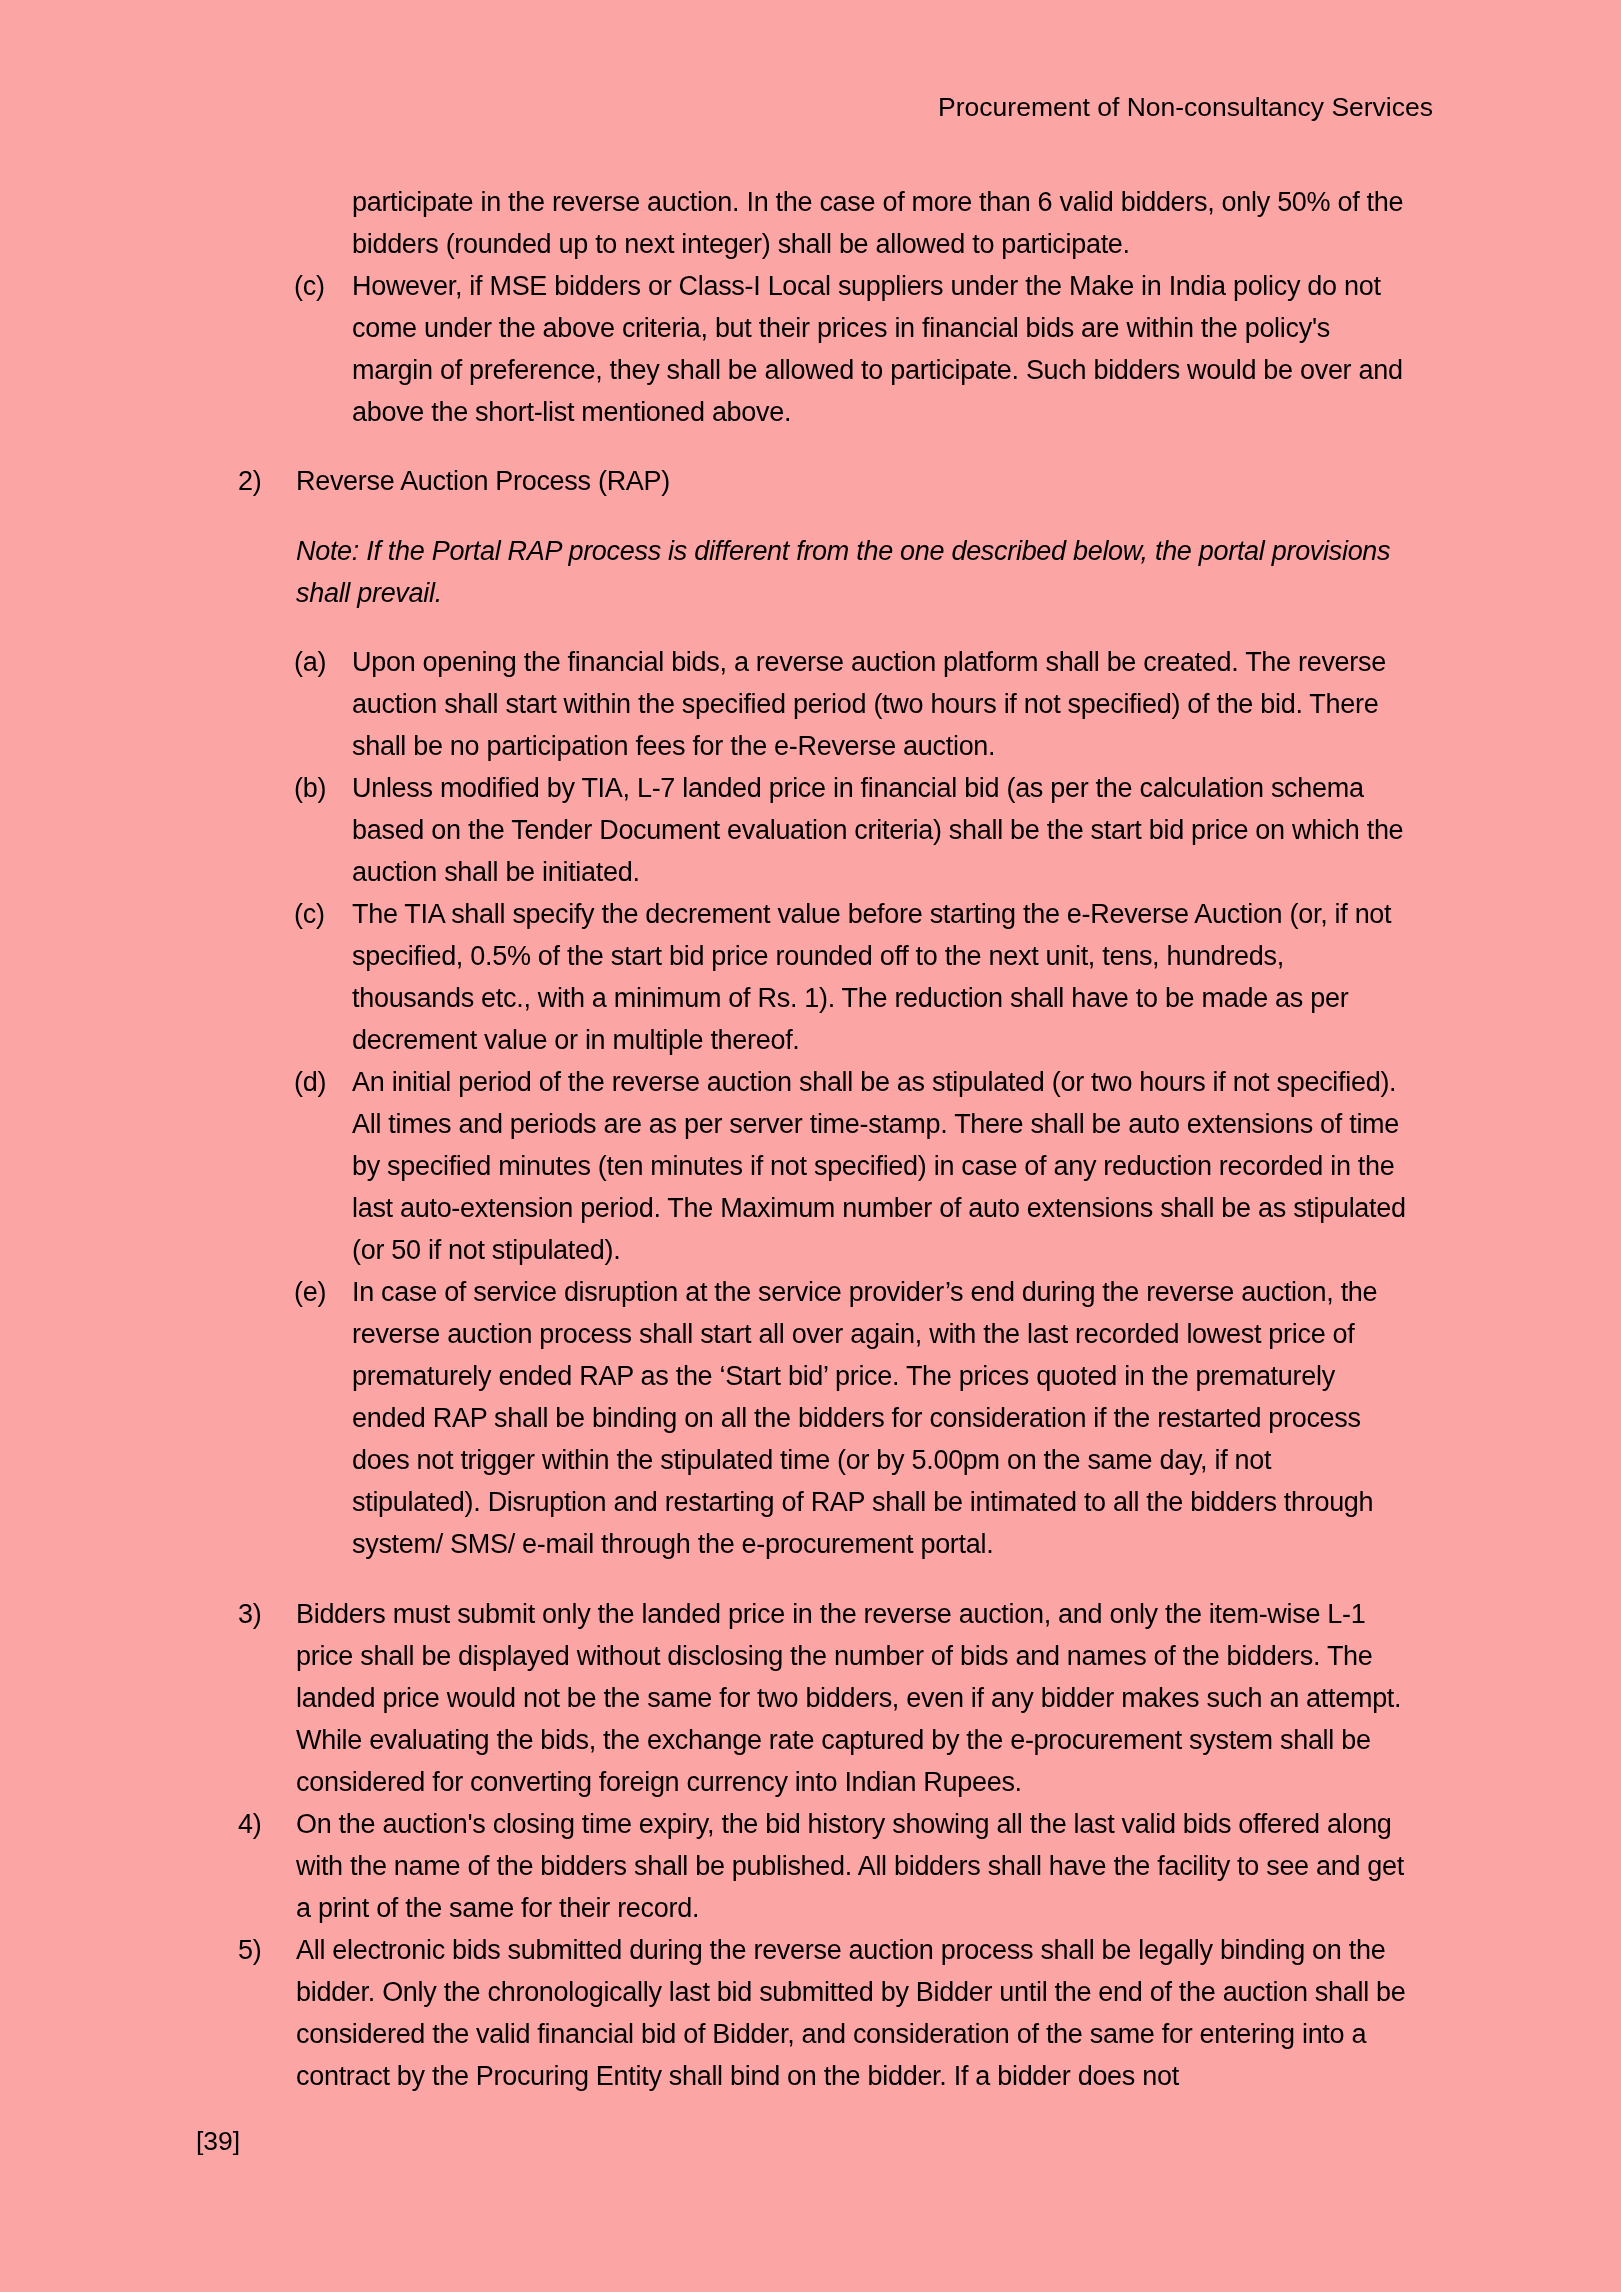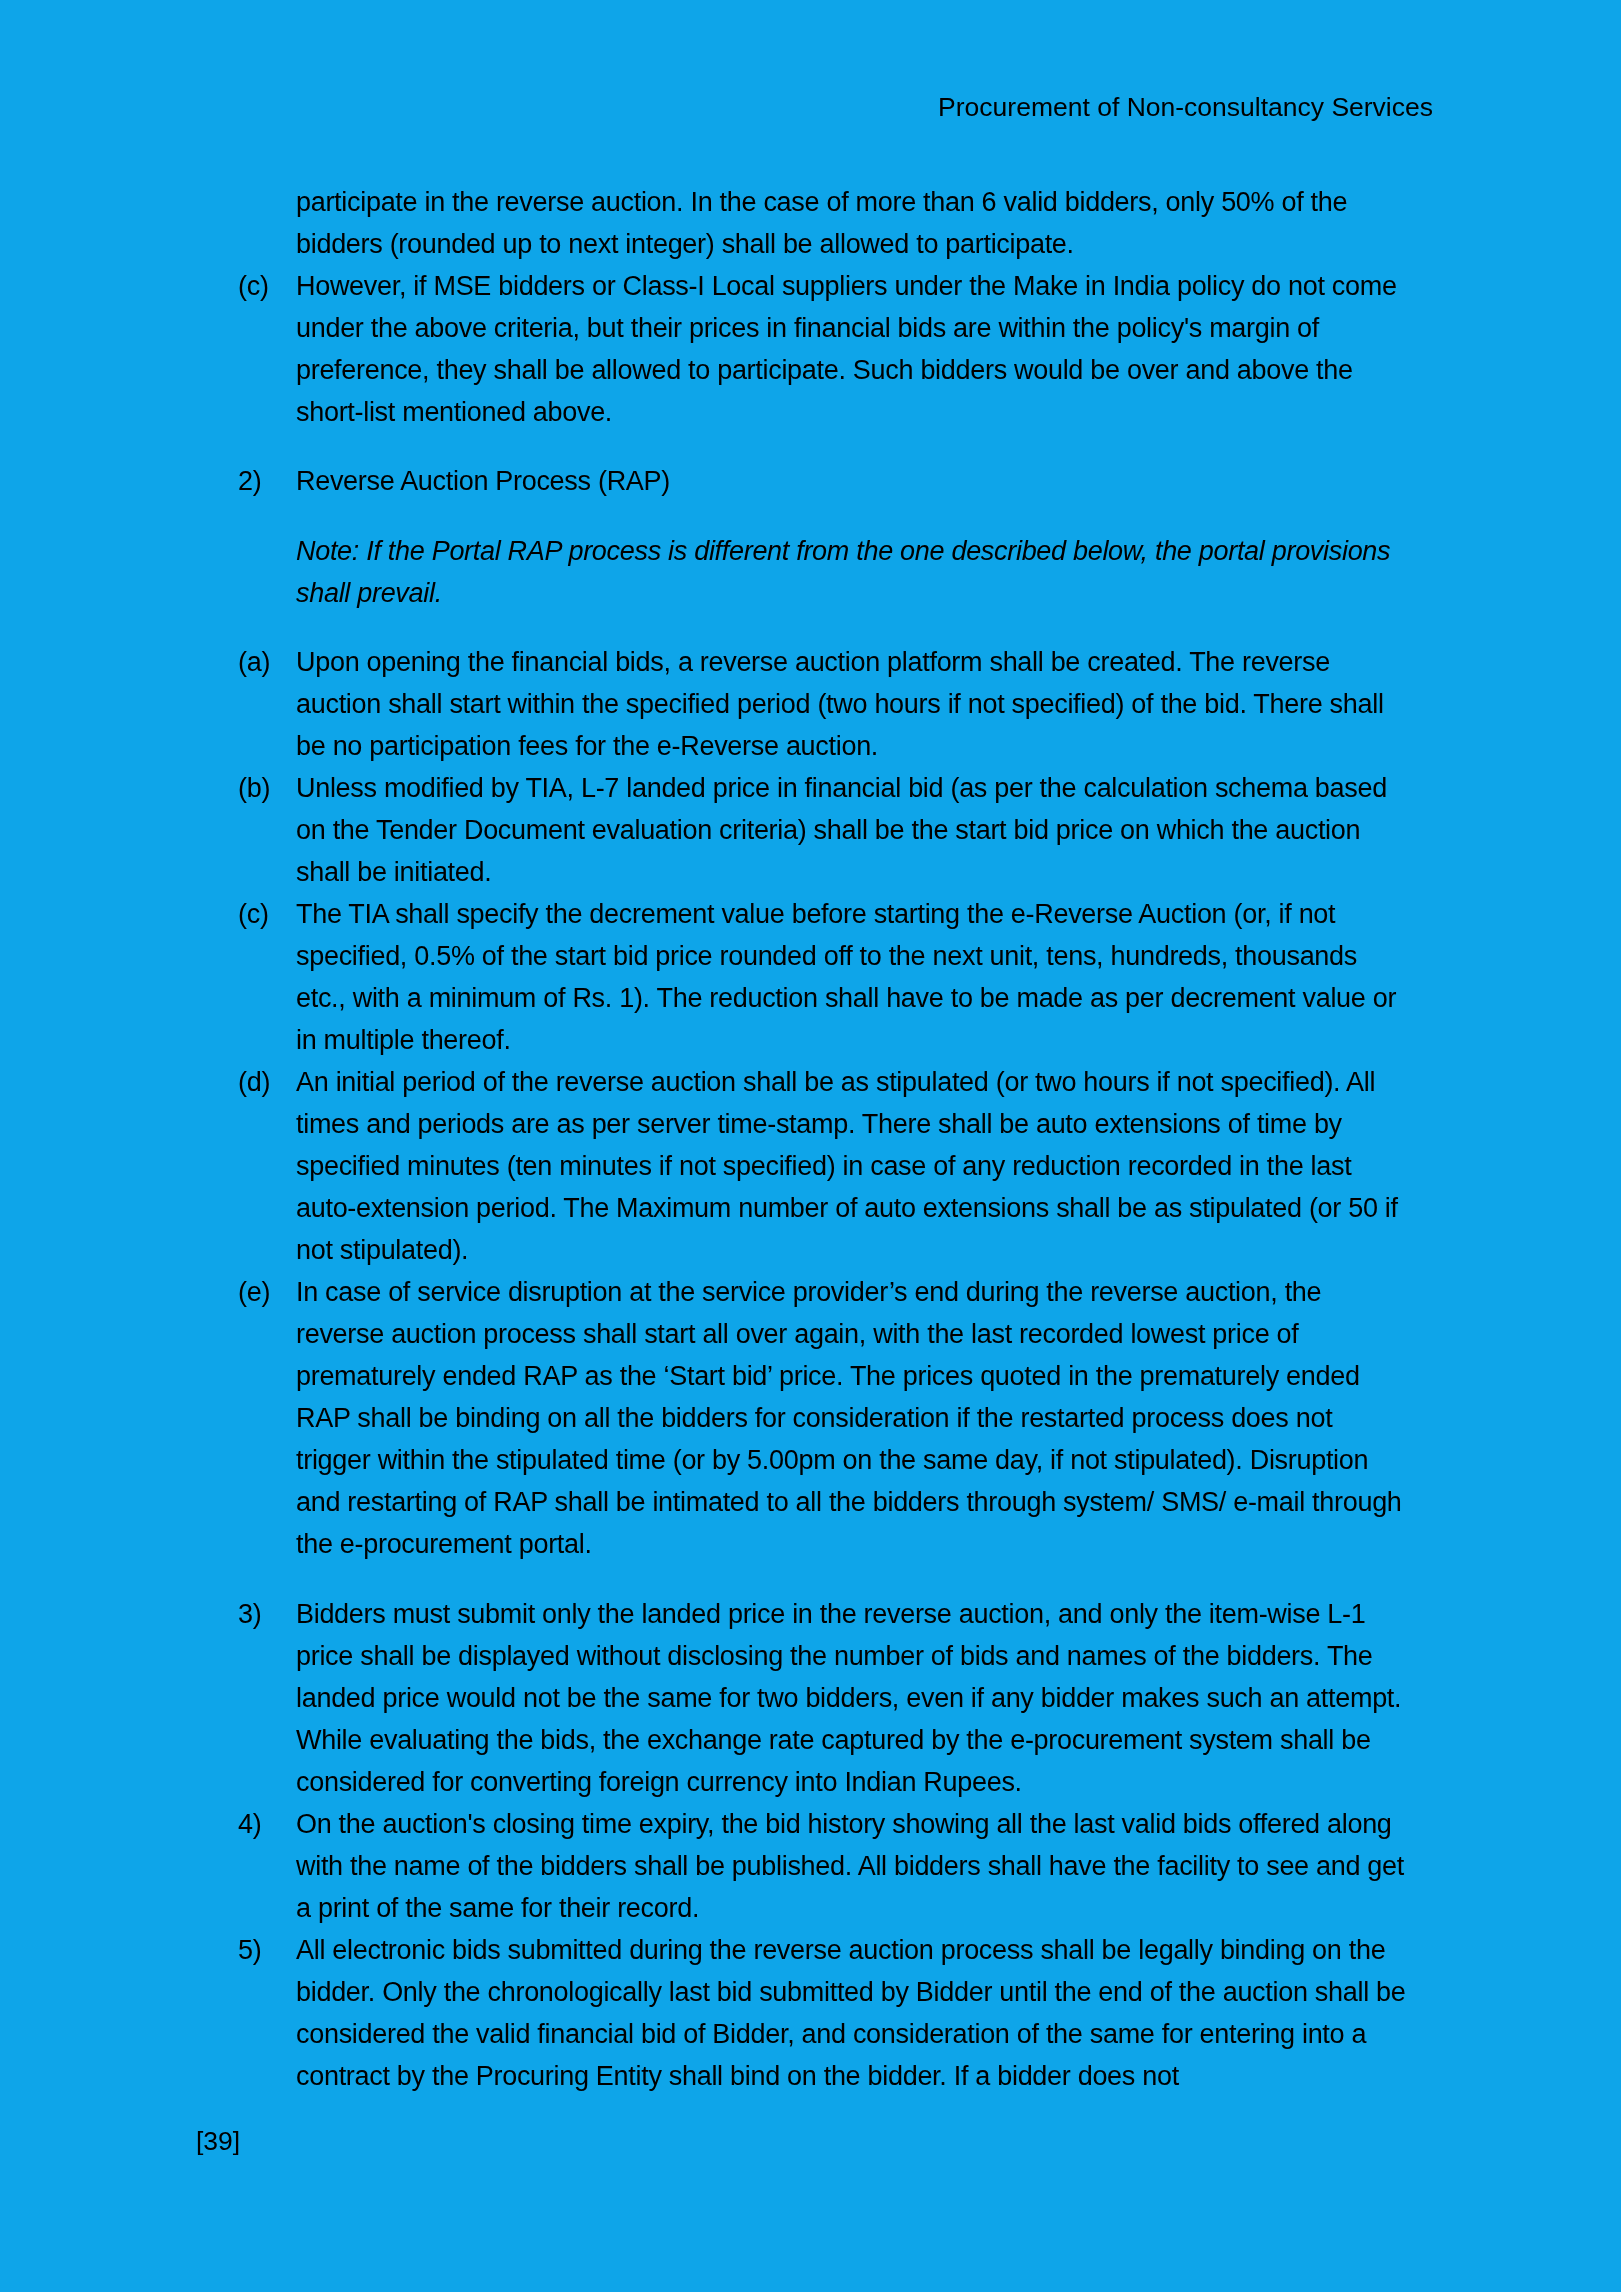--- a/index.html
+++ b/index.html
@@ -11,7 +11,7 @@
     position: relative;
     width: 1621px;
     height: 2293px;
-    background: #0ea5e9;
+    background: #fca5a5;
     color: #000000;
     font-family: "Liberation Sans", "DejaVu Sans", sans-serif;
     overflow: hidden;

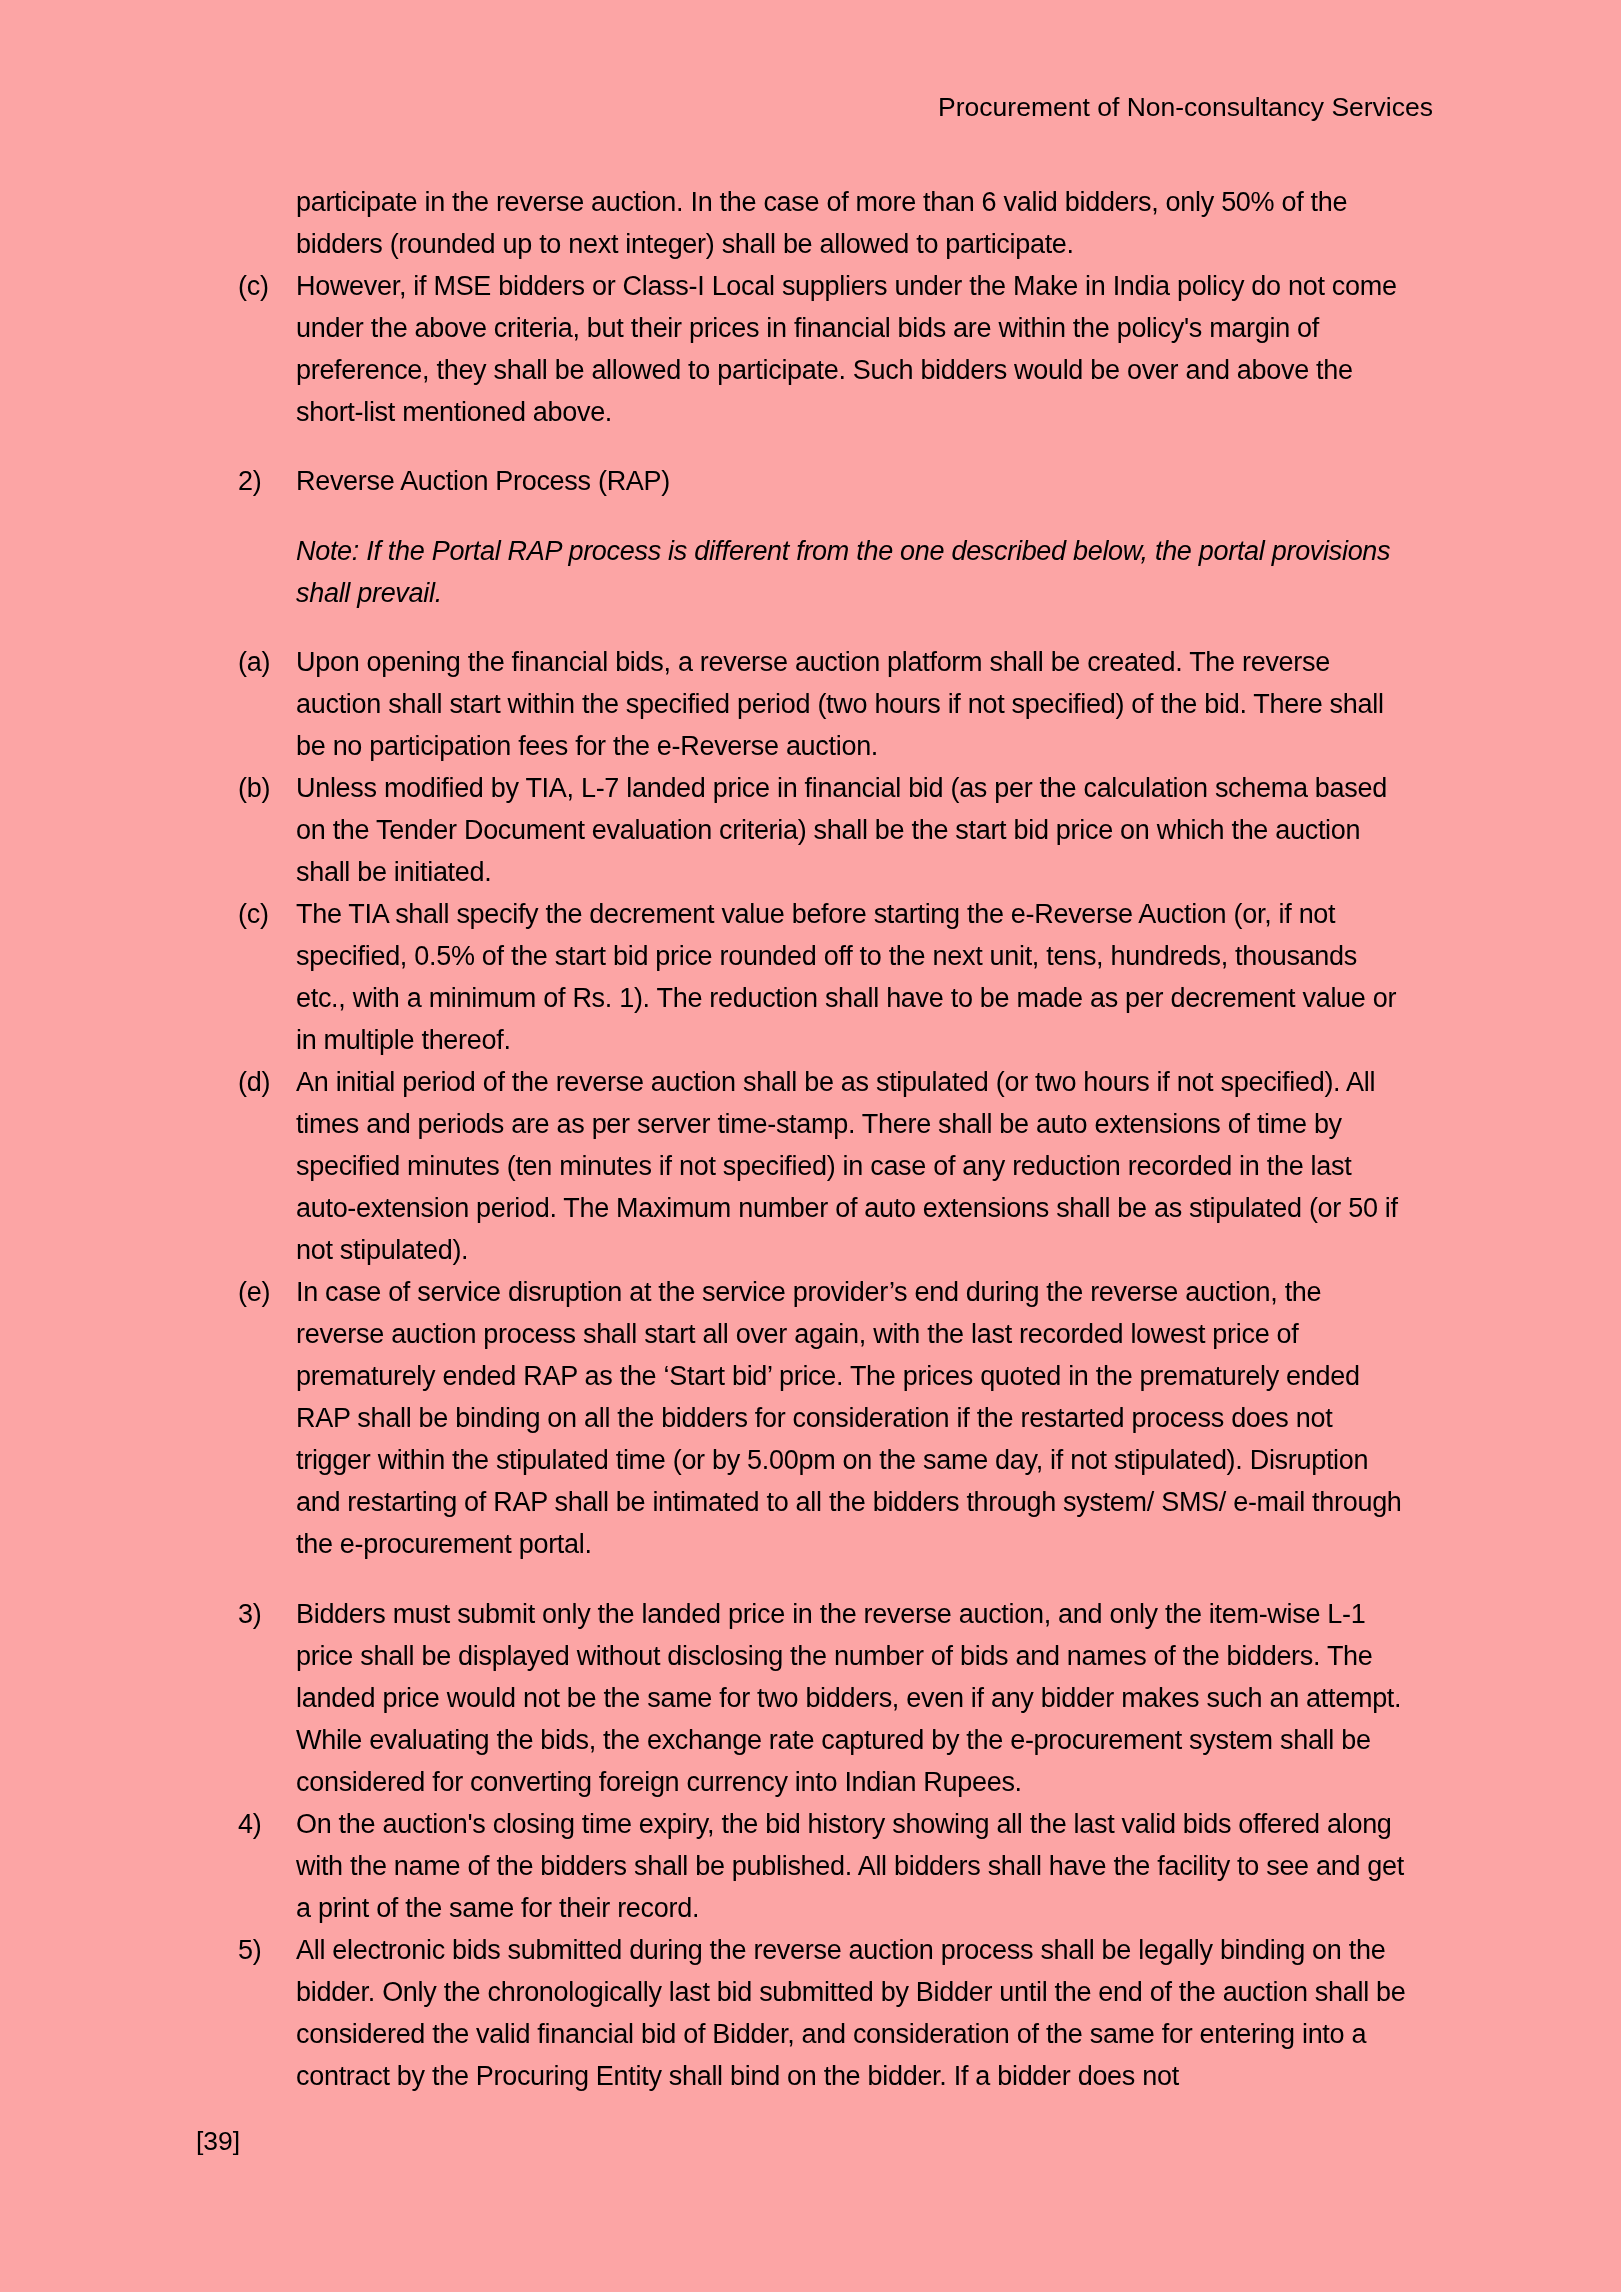--- a/index.html
+++ b/index.html
@@ -47,7 +47,7 @@
   .block .text {
     flex: 1 1 auto;
   }
-  .lvl2 { }
+  .lvl2 { margin-left: 56px; }
   .gap  { margin-top: 27.4px; }
   .bold .text { font-weight: normal; }
   .italic .text { font-style: italic; }

